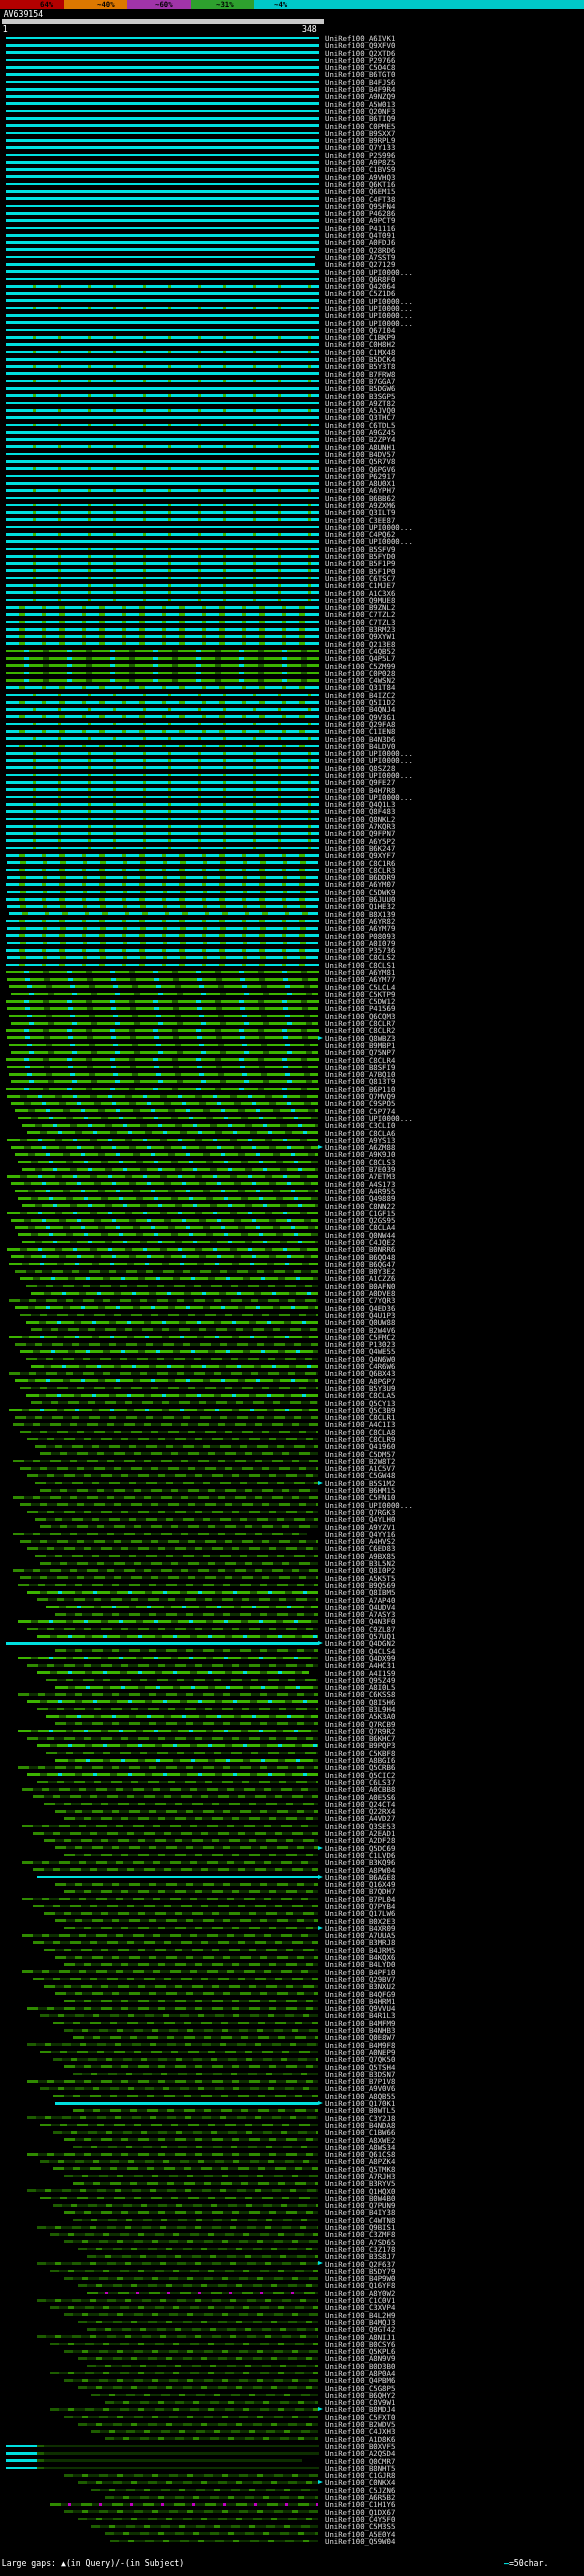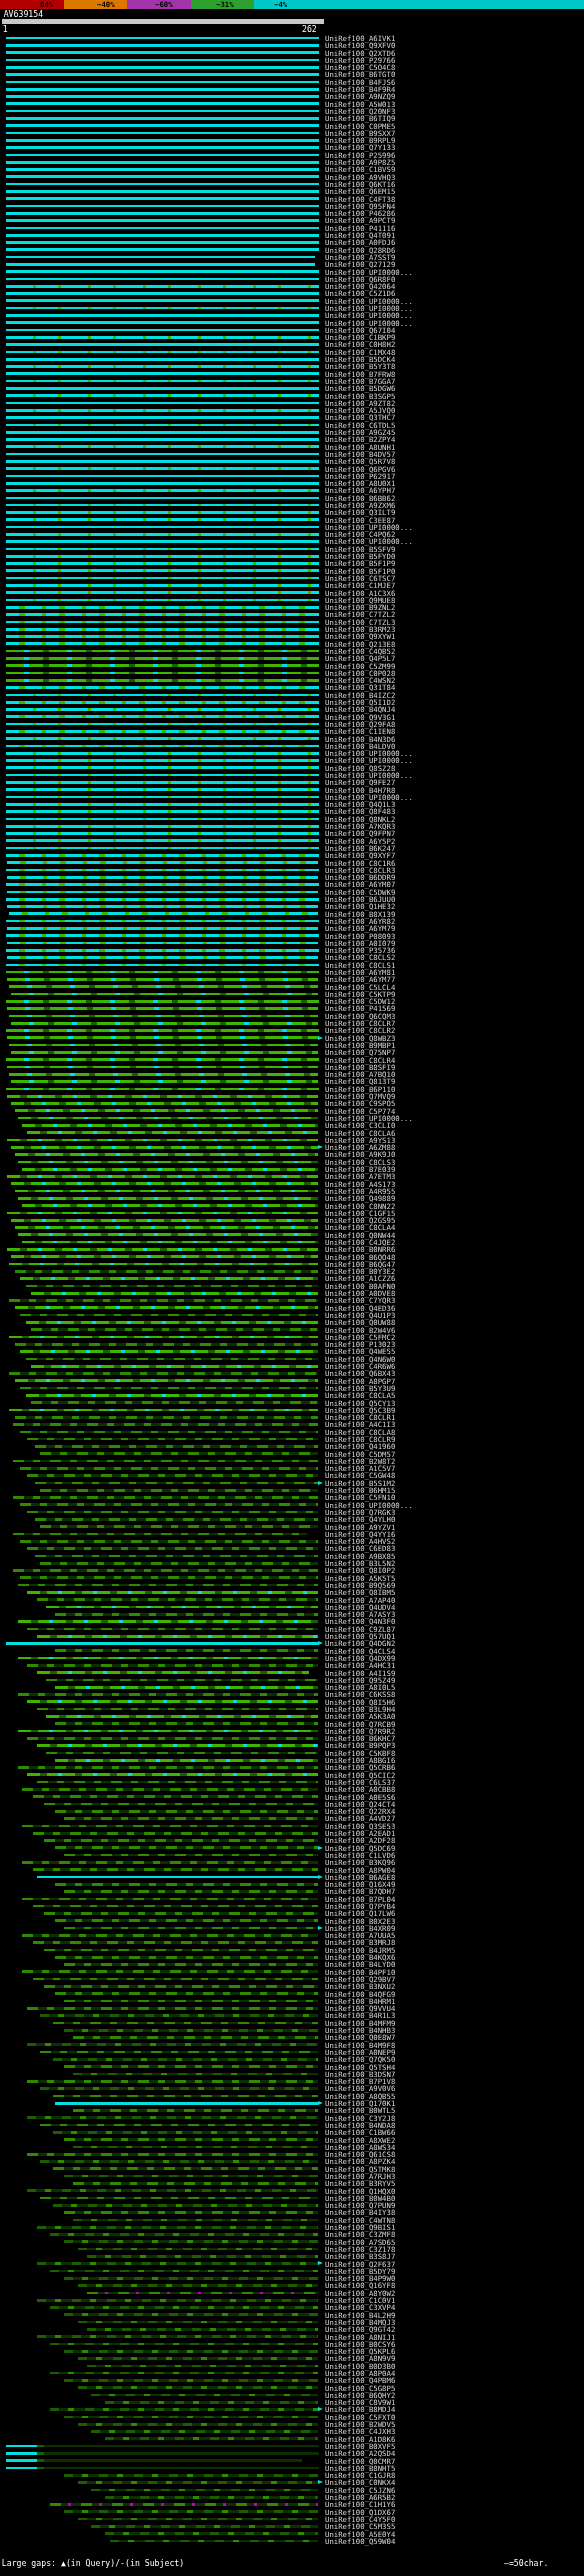--- a/index.html
+++ b/index.html
@@ -47,7 +47,7 @@
   <div id="query-bar"></div>
   <div id="ruler">
     <span class="start">1</span>
-    <span class="end">262</span>
+    <span class="end">348</span>
   </div>
   <div id="rows">
       <div class="hit-row">

